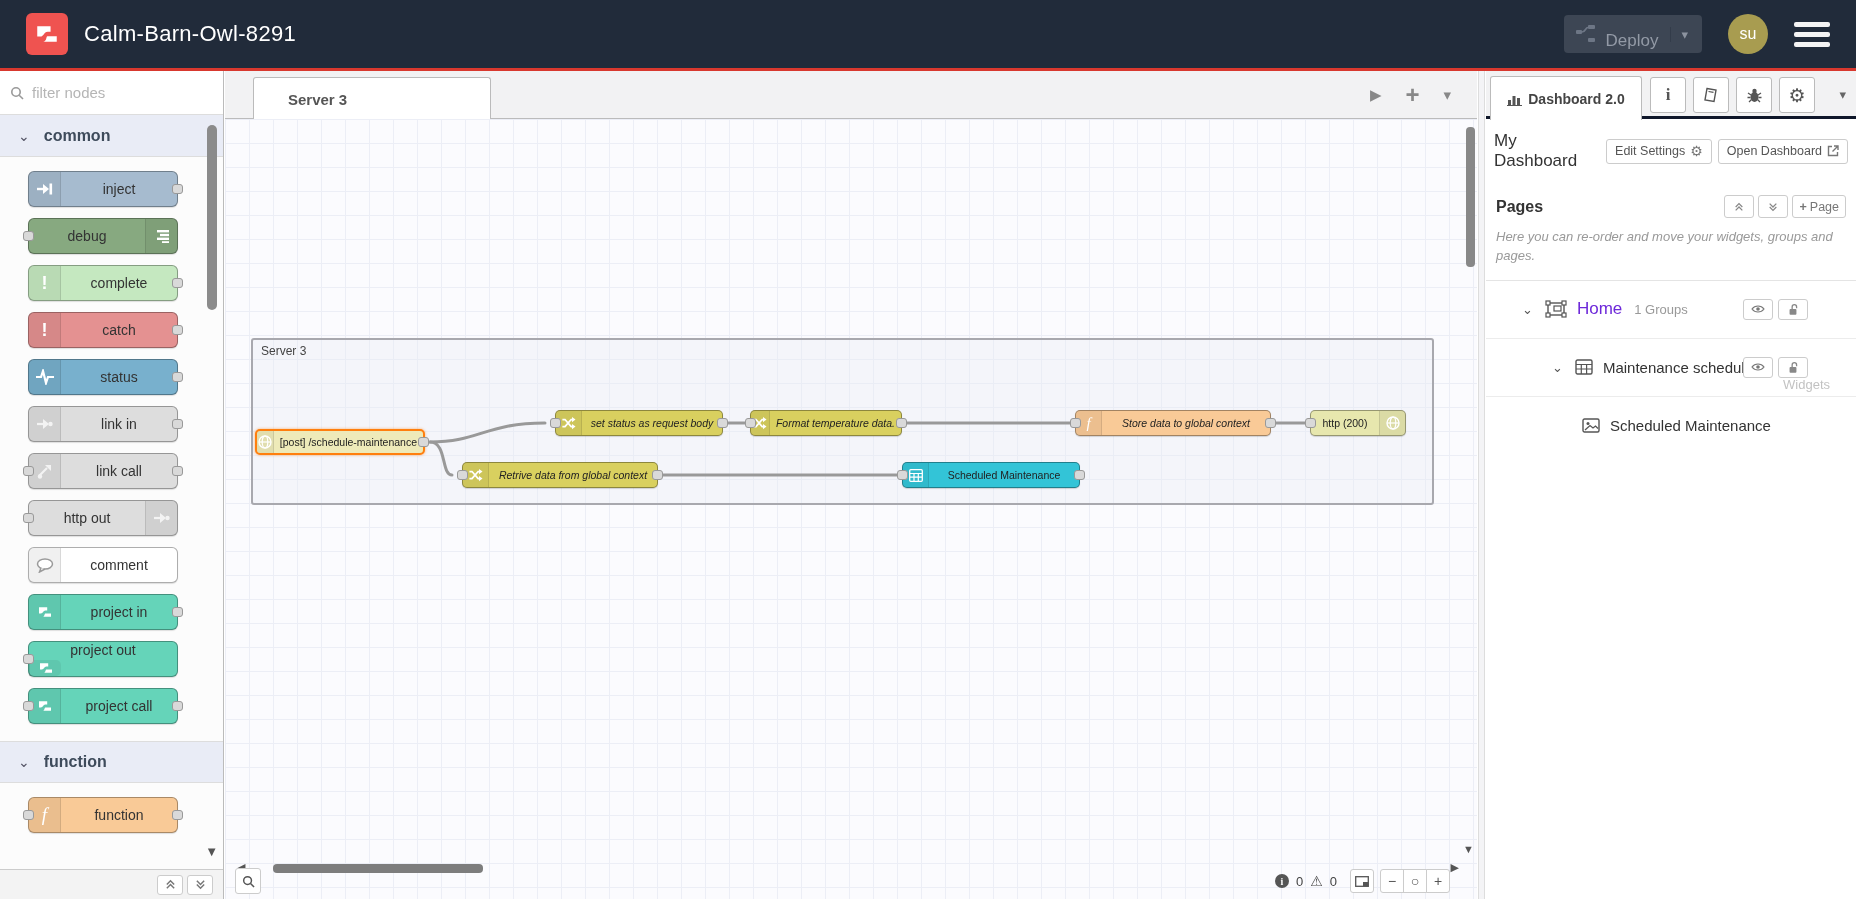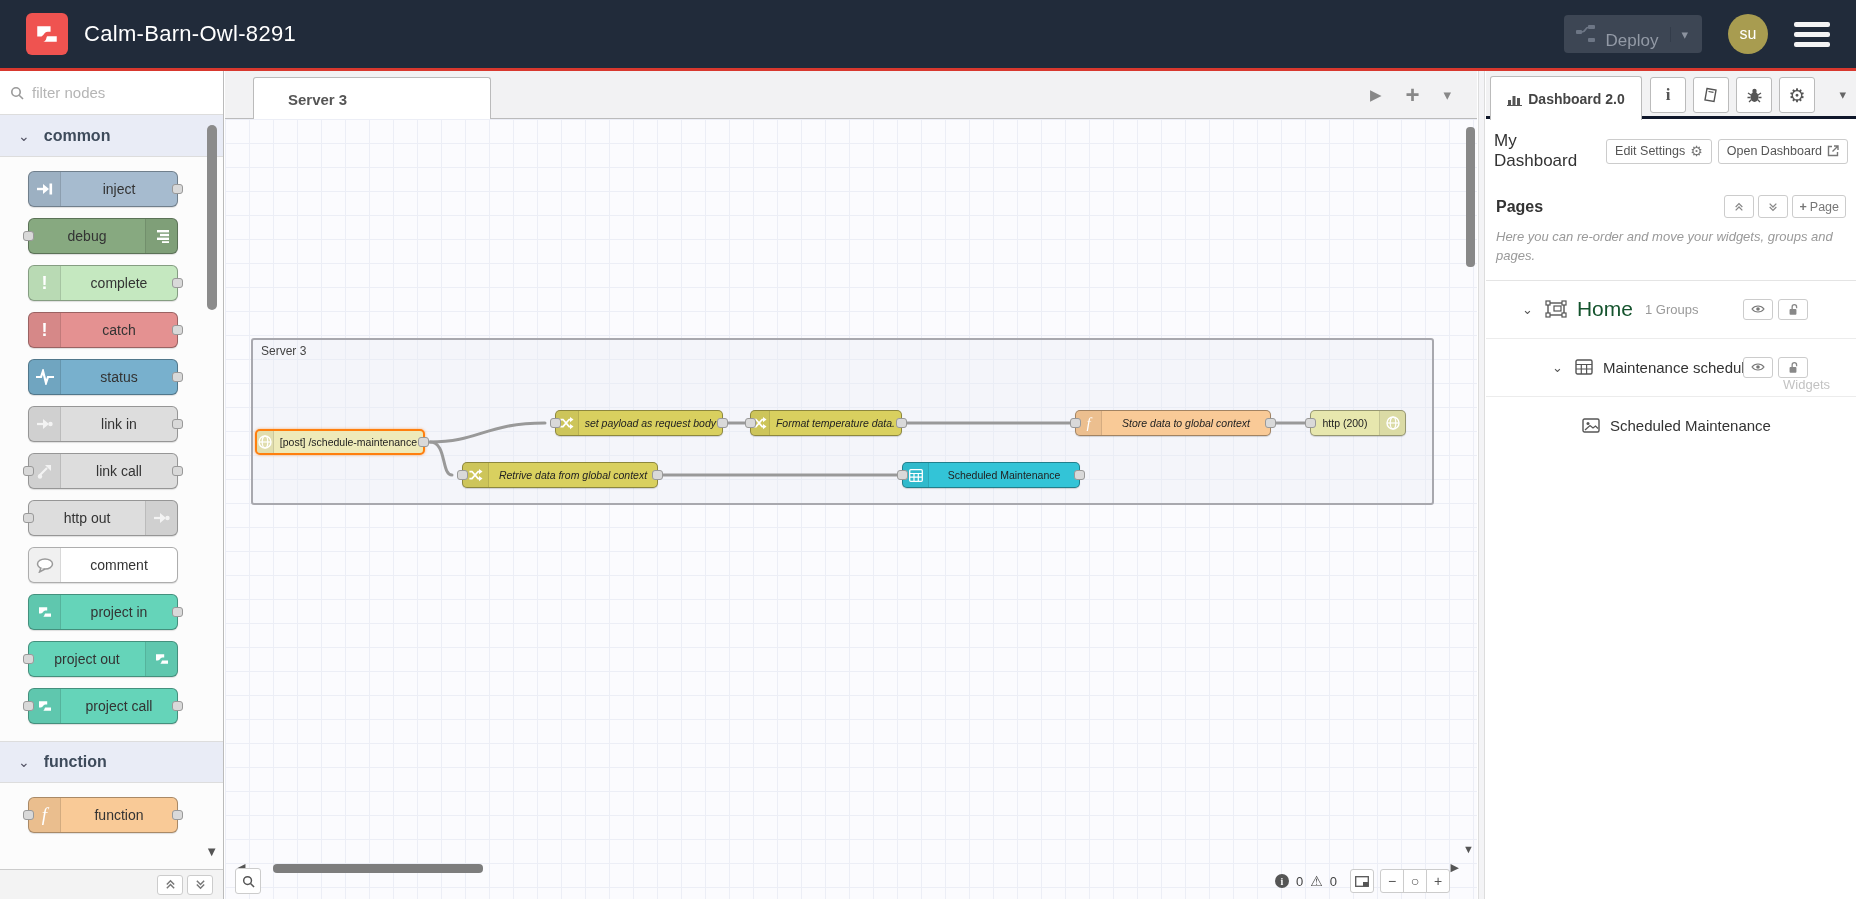--- a/index.html
+++ b/index.html
@@ -97,7 +97,7 @@
   #tree { border-top:1px solid #e4e4e4; }
   .tree-row { position:relative; height:58px; border-bottom:1px solid #ececec; display:flex; align-items:center; }
   .tree-chev { color:#555; font-size:13px; margin-right:12px; }
-  .tree-label-lg { font-size:21px; color:#14532d; }
+  .tree-label-lg { font-size:17px; color:#6d28d9; }
   .tree-label { font-size:15px; color:#333; }
   .tree-meta { font-size:13px; color:#999; margin-left:12px; }
   .row-btns { position:absolute; right:48px; top:18px; display:flex; gap:5px; }

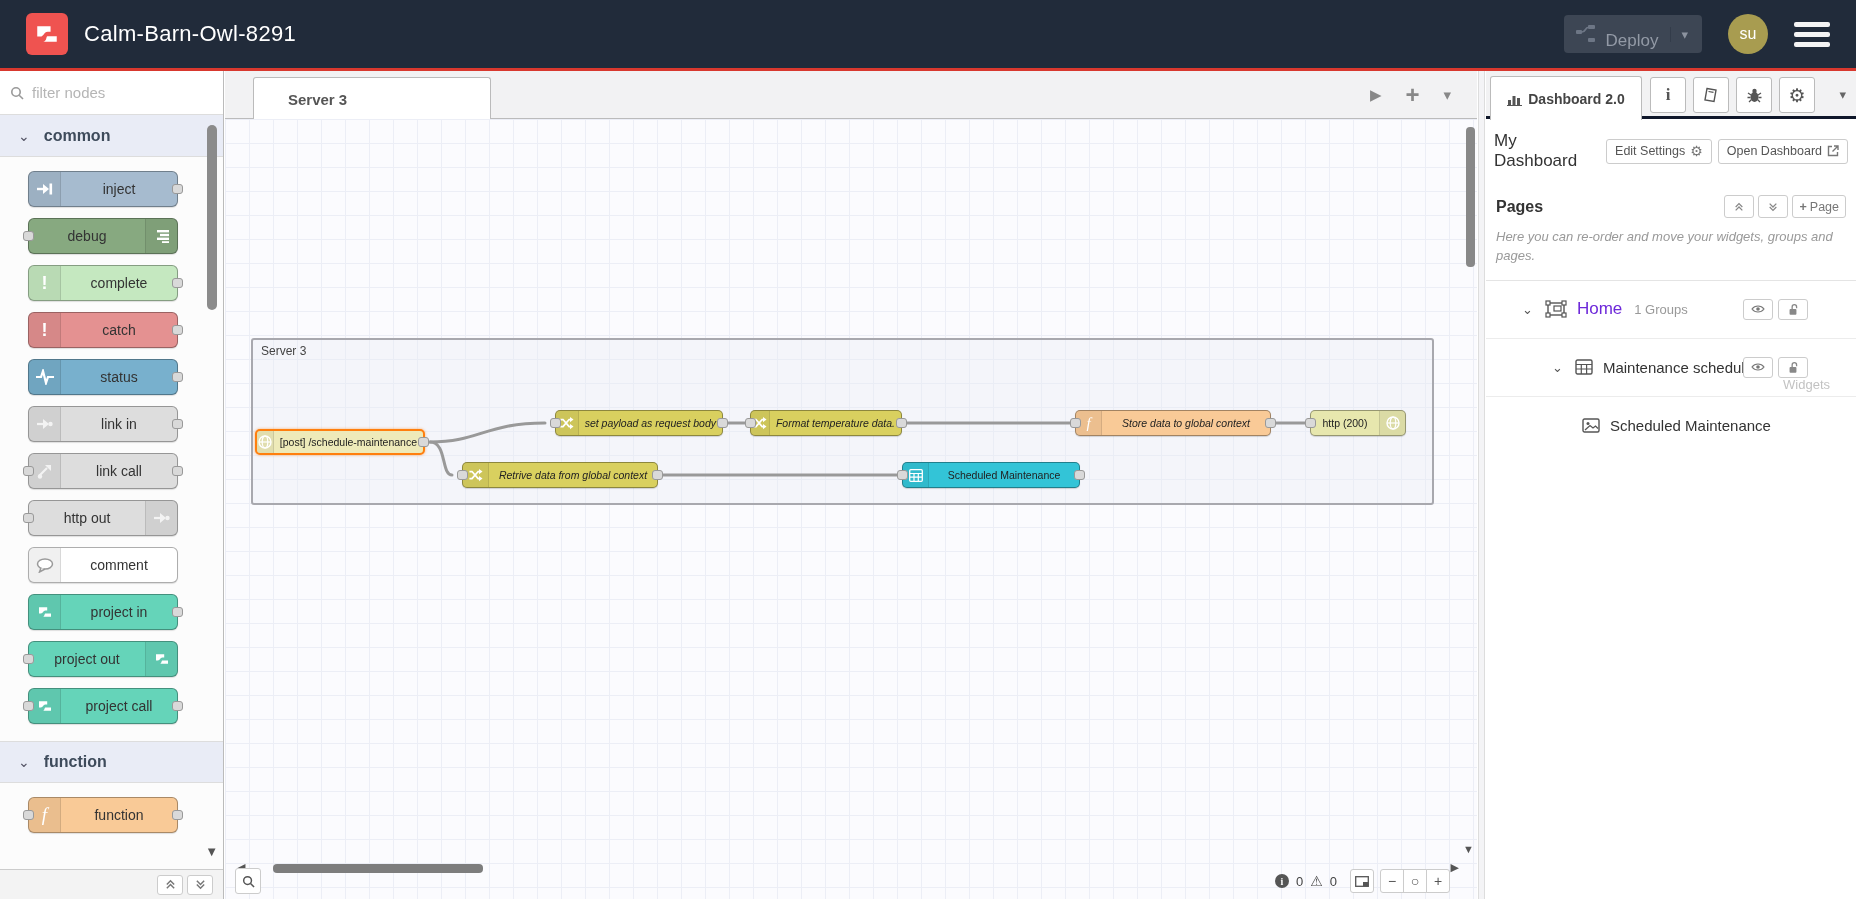--- a/index.html
+++ b/index.html
@@ -370,7 +370,7 @@
               <path d="M12 9l4 3-4 3z" fill="#fff"></path>
             </svg>
         </div>
-        <span class="flabel it">set payload as request body</span>
+        <span class="flabel it">set status as request body</span>
         <div class="port in"></div>
         <div class="port out"></div>
       </div>

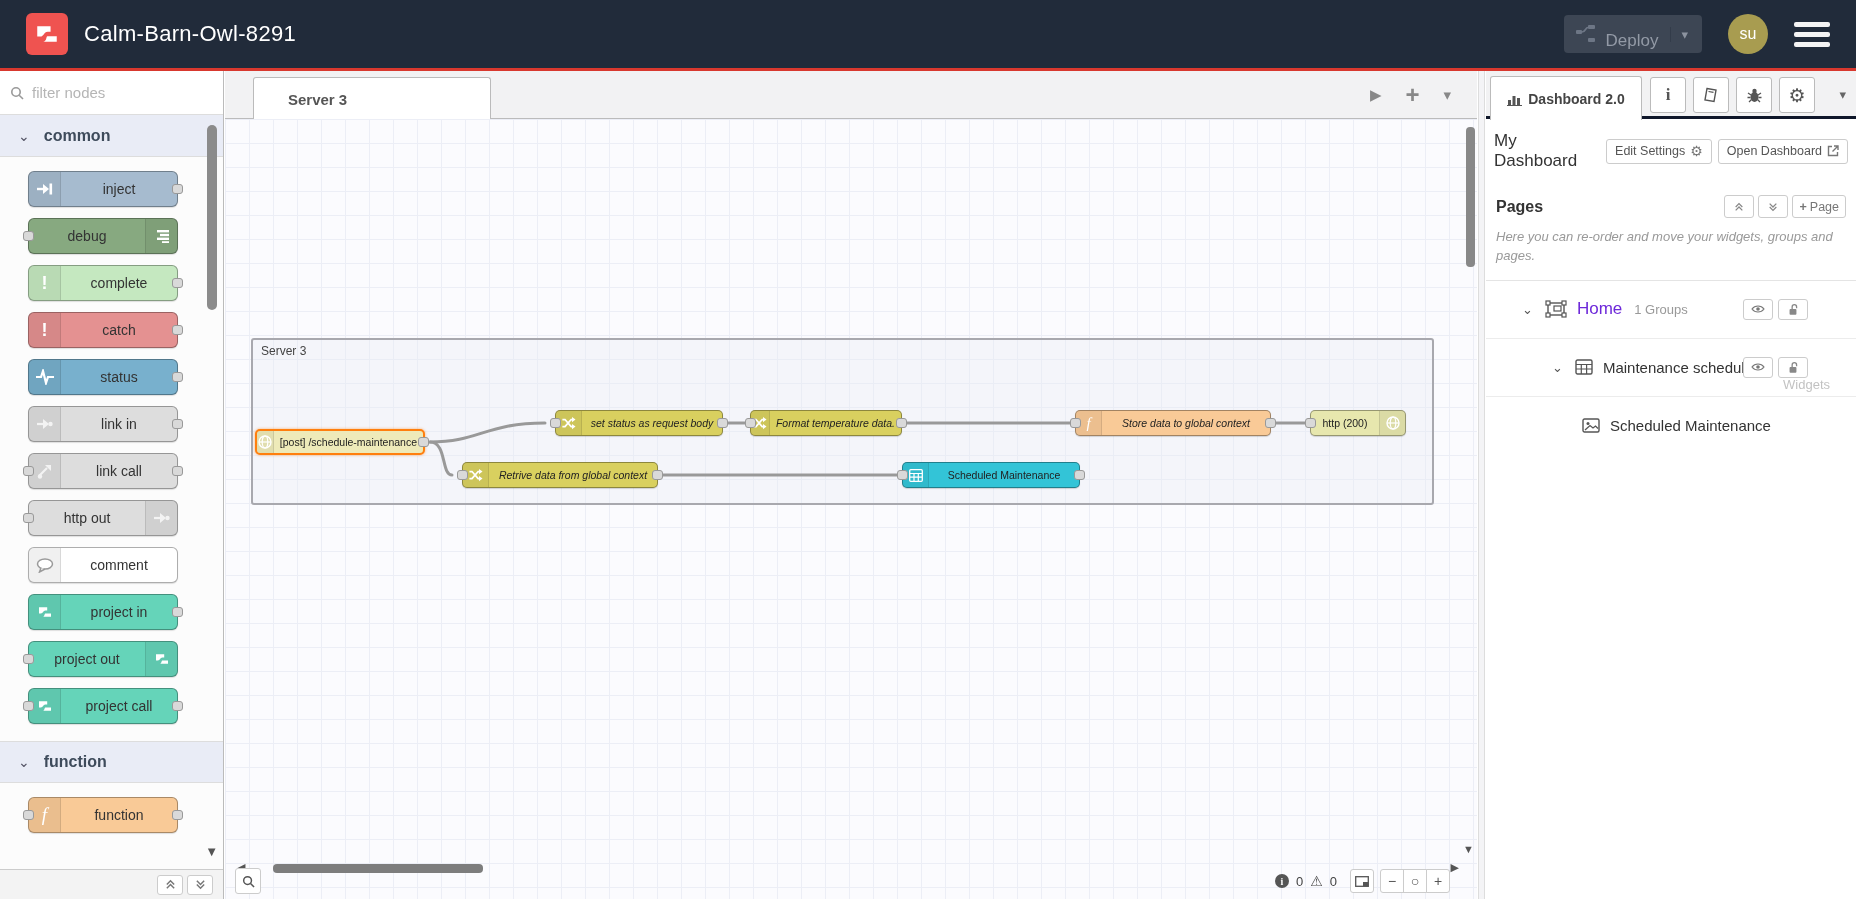--- a/index.html
+++ b/index.html
@@ -264,7 +264,7 @@
         <div class="port out"></div>
       </div>
 
-      <div class="pnode" style="background-color: rgb(101, 212, 185);">
+      <div class="pnode" style="background-color: rgb(101, 212, 185); flex-direction: column;">
         <span class="plabel">project out</span>
         <div class="icon-sec right">
           <svg width="16" height="16" viewBox="0 0 16 16">

